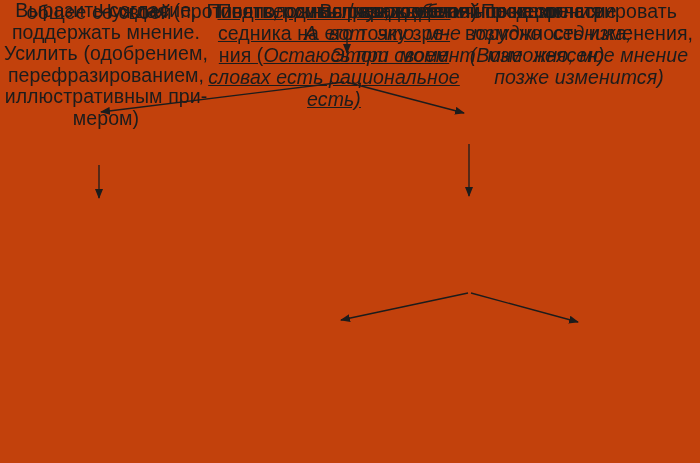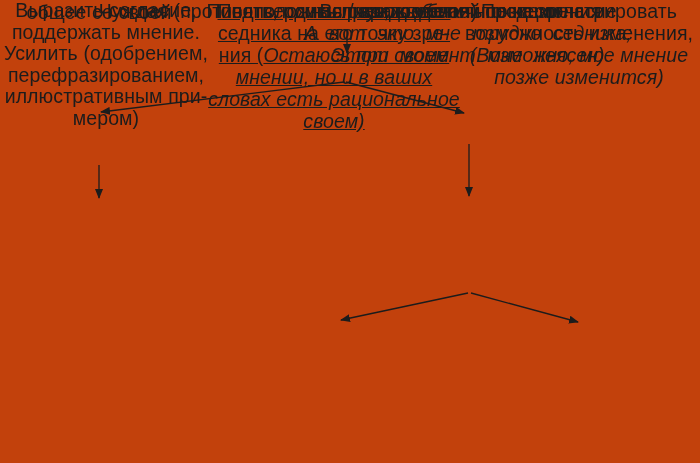--- a/index.html
+++ b/index.html
@@ -90,7 +90,6 @@
     <div>Подтвердить право  собе-</div>
     <div>седника на его точку зре-</div>
     <div><span>ния (</span><span class="it">Остаюсь при своем</span></div>
-    <div class="it">мнении, но и в ваших</div>
     <div class="it">словах есть рациональное</div>
     <div class="it">своем)</div>
   </div>

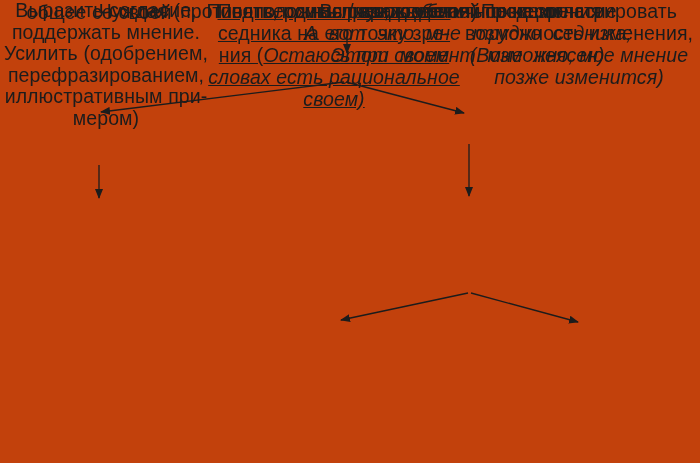--- a/index.html
+++ b/index.html
@@ -91,7 +91,7 @@
     <div>седника на его точку зре-</div>
     <div><span>ния (</span><span class="it">Остаюсь при своем</span></div>
     <div class="it">словах есть рациональное</div>
-    <div class="it">своем)</div>
+    <div class="it">есть)</div>
   </div>
 
   <div class="block" style="left:458px; width:242px; top:331; line-height:22px;">

